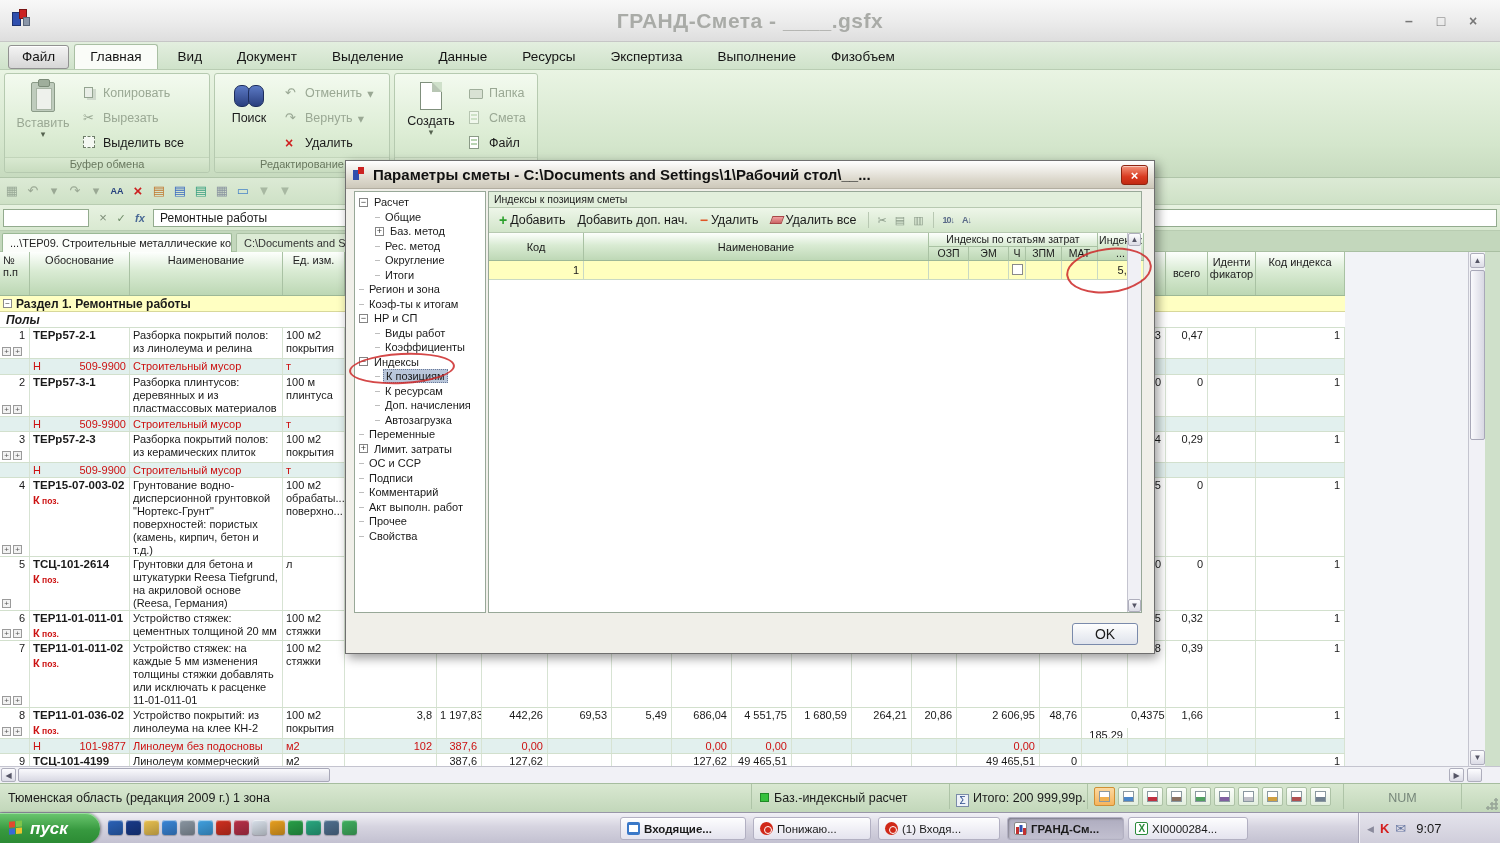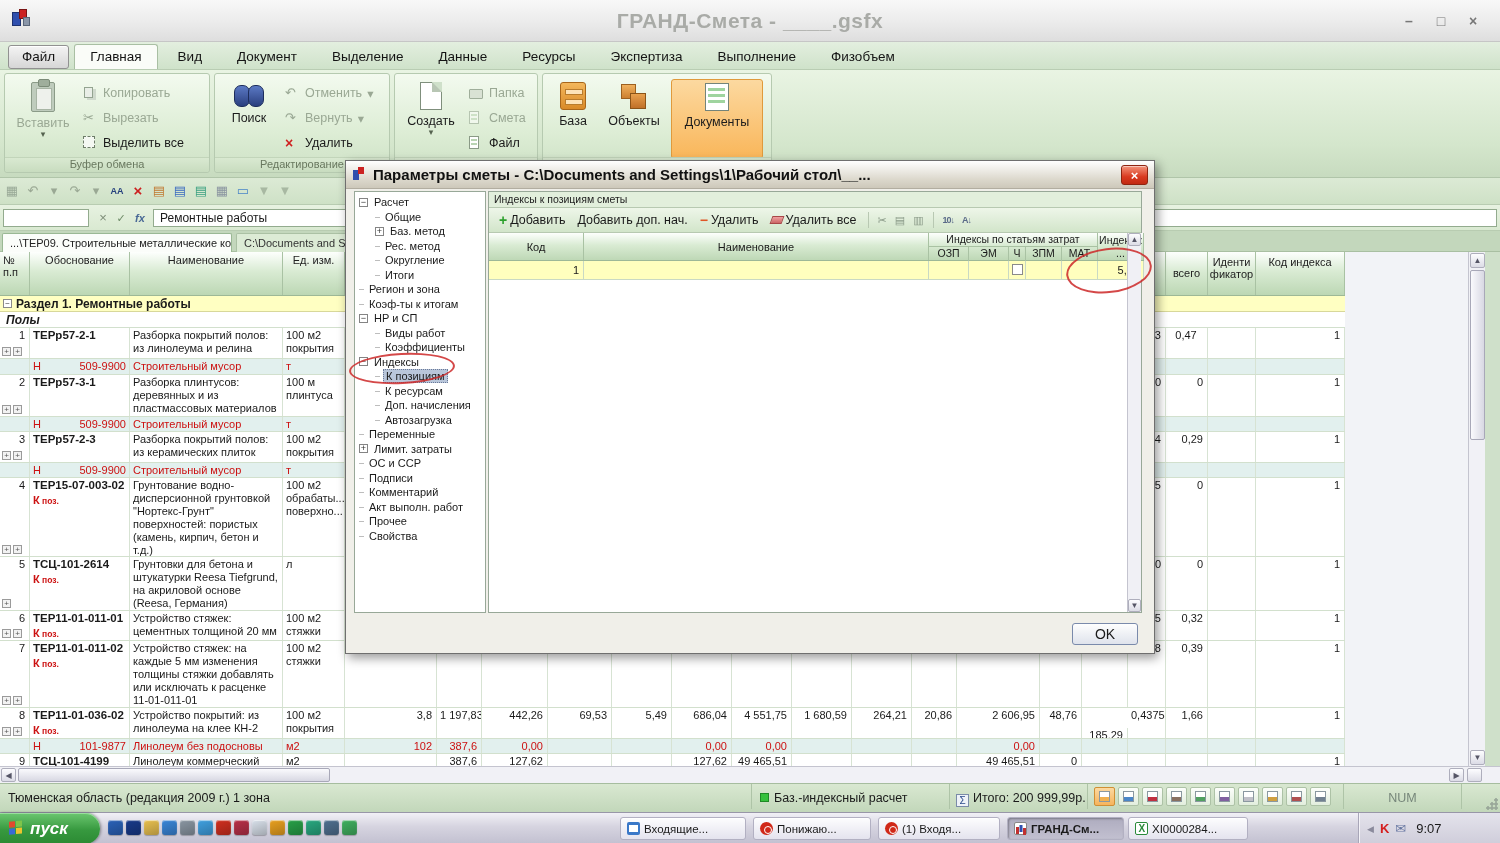--- a/index.html
+++ b/index.html
@@ -295,21 +295,6 @@
       </div>
     <div class="glabel"></div>
   </div>
-  <div class="rgroup" style="left:542px;width:230px">
-    <div class="bigbtn" style="left:4px;width:52px">
-      <div class="bicon ic-base"></div>
-      <span>База</span>
-    </div>
-    <div class="bigbtn" style="left:58px;width:66px">
-      <div class="bicon ic-cubes"></div>
-      <span>Объекты</span>
-    </div>
-    <div class="bigbtn" style="left:128px;width:92px;background:linear-gradient(#fcd9a0,#f9b65a);border:1px solid #e09a3c;border-radius:3px;height:80px">
-      <div class="bicon ic-docs"></div>
-      <span>Документы</span>
-    </div>
-    <div class="glabel"></div>
-  </div>
 </div>
 
 <div id="quickbar">

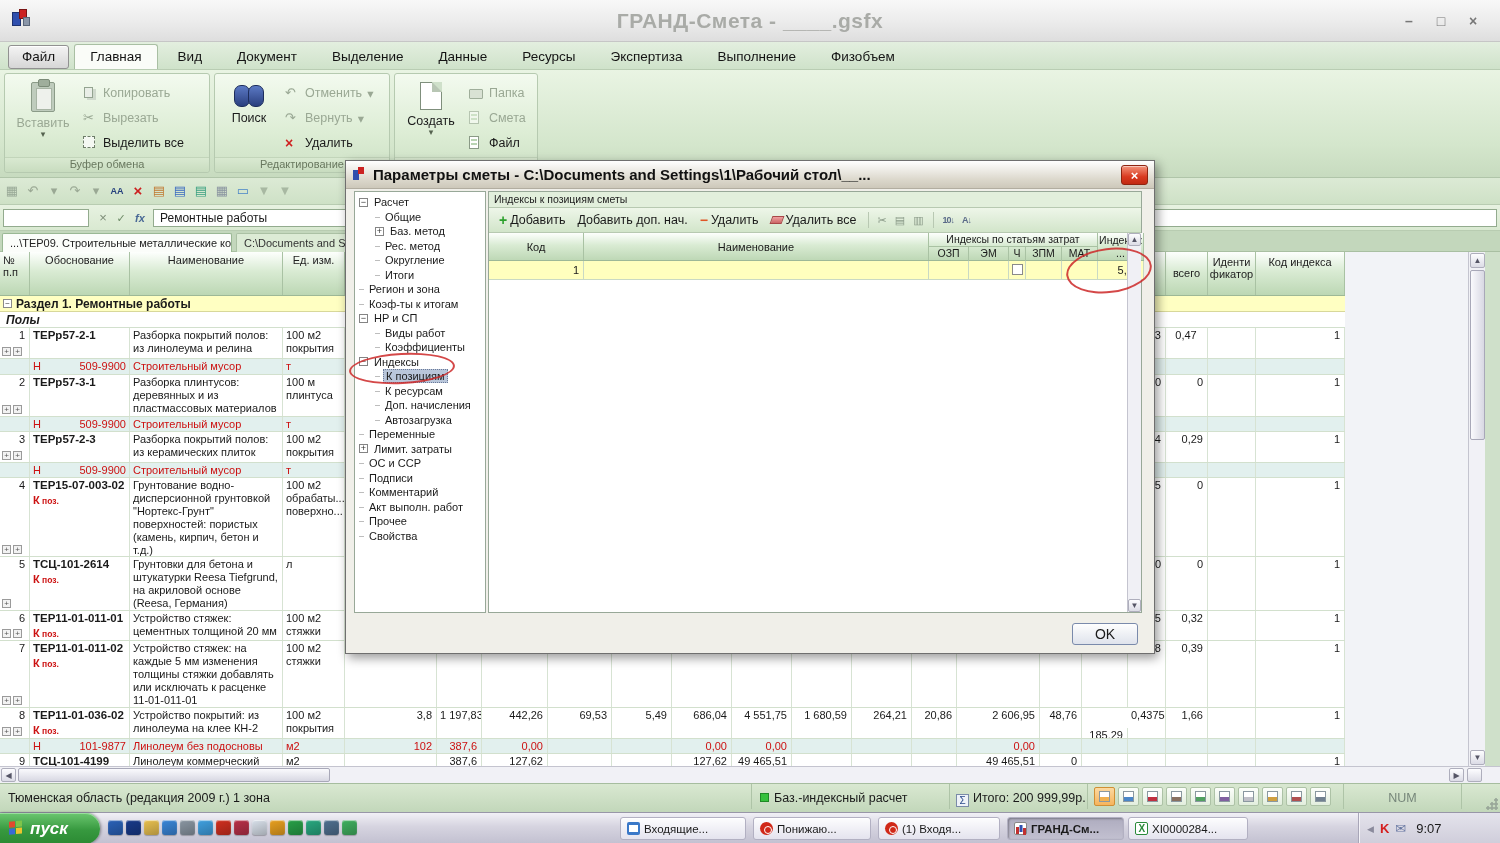--- a/index.html
+++ b/index.html
@@ -386,7 +386,7 @@
         <div class="c val" style="width: 42px;"></div>
         <div class="c val" style="width: 46px;"></div>
         <div class="c val" style="width: 38px;">13</div>
-        <div class="c val" style="width: 42px; text-align: center;">0,47</div>
+        <div class="c val" style="width: 42px;">0,47</div>
         <div class="c val" style="width: 48px;"></div>
         <div class="c val" style="width: 89px;">1</div>
         <div class="rowexp">

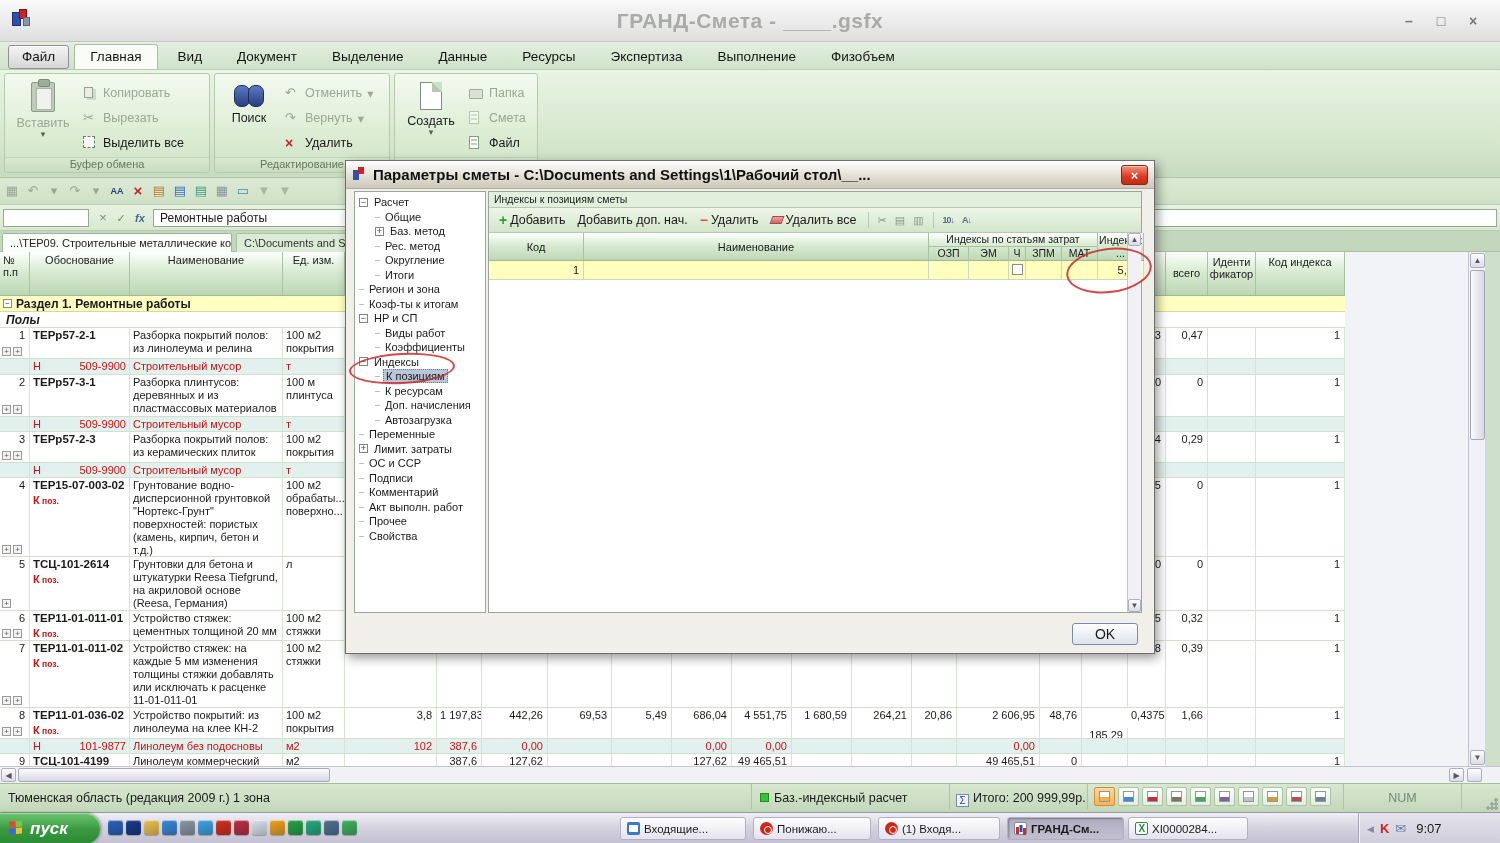--- a/index.html
+++ b/index.html
@@ -844,7 +844,7 @@
       <span class="qlico" style="background: linear-gradient(160deg, rgb(64, 176, 96), rgba(0, 0, 0, 0.25)), rgb(64, 176, 96);"></span>
     </div>
   <div id="taskbuttons">
-      <div class="tkbtn" style="left: 620px; width: 126px;">
+      <div class="tkbtn" style="left: 620px; width: 126px; font-weight: bold;">
         <span class="tkico mail"></span>
         <span>Входящие...</span>
       </div>

